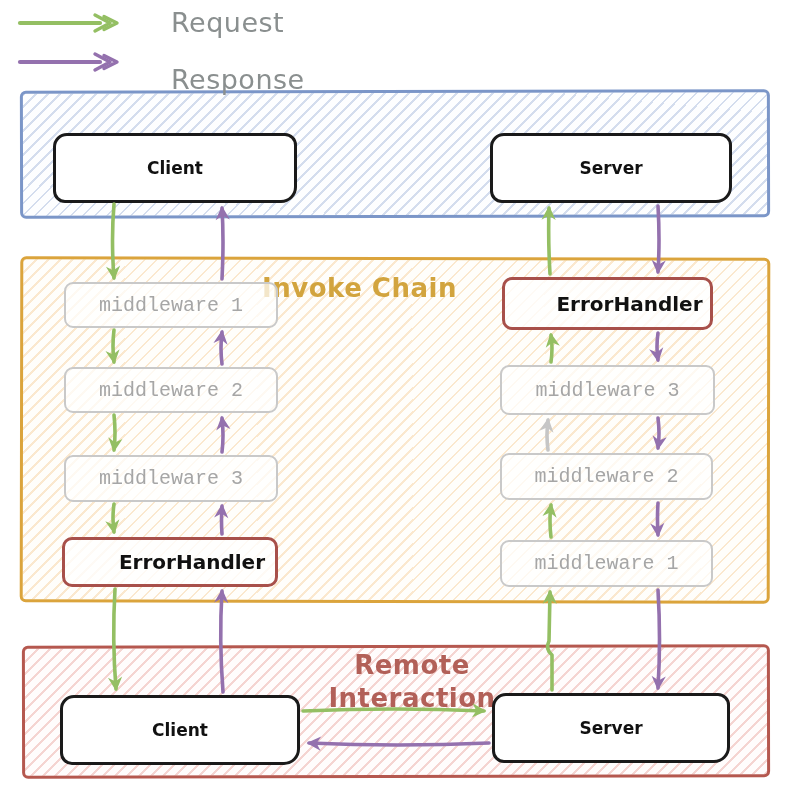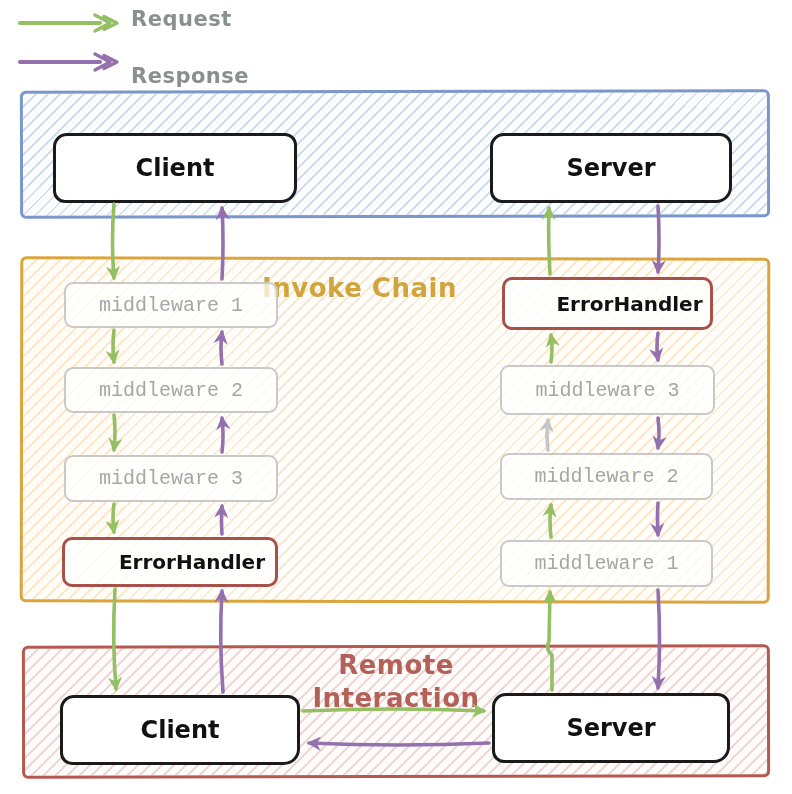--- a/index.html
+++ b/index.html
@@ -70,8 +70,8 @@
   .server-bottom{left:492px;top:693px;width:238px;height:70px;}
   
   .legend-label{
-    position:absolute;font-size:21px;font-weight:bold;color:var(--legend-text-gray);
-    z-index:2;letter-spacing:.5px;
+    position:absolute;font-size:27px;font-weight:normal;color:var(--legend-text-gray);
+    z-index:2;letter-spacing:.5px;margin-left:40px;
   }
   .legend-label.request {left:131px;top:7px;}
   .legend-label.response{left:131px;top:64px;}

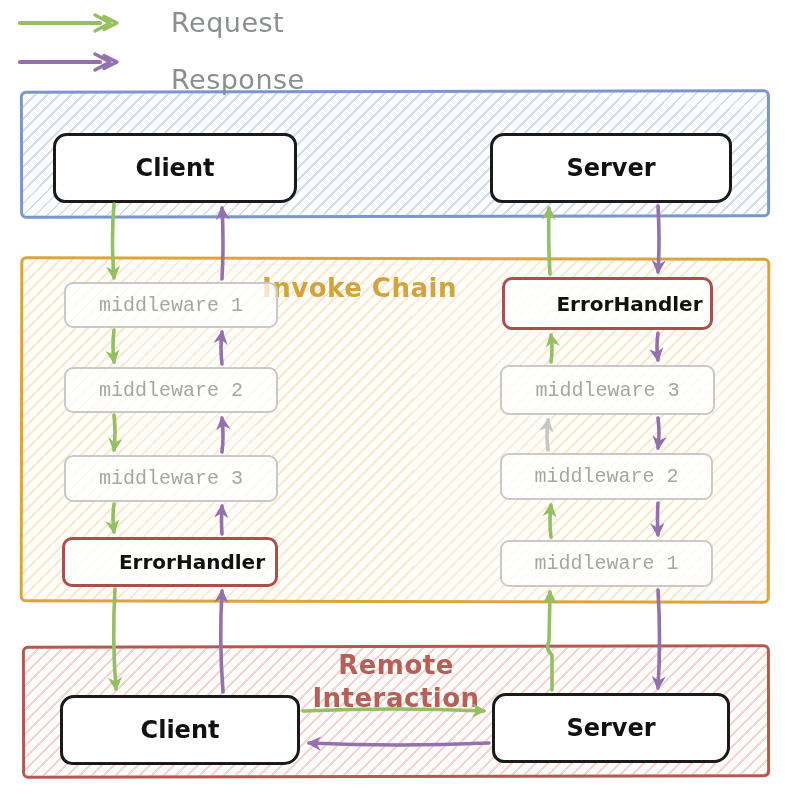--- a/index.html
+++ b/index.html
@@ -42,7 +42,7 @@
   }
   .node.black{
     border:3px solid var(--node-black);border-radius:14px 12px 16px 12px;
-    font-weight:bold;font-size:24px;color:#111;
+    font-weight:bold;font-size:17px;color:#111;
   }
   .node.mw{
     border:2px solid #c9c9c9;border-radius:9px;

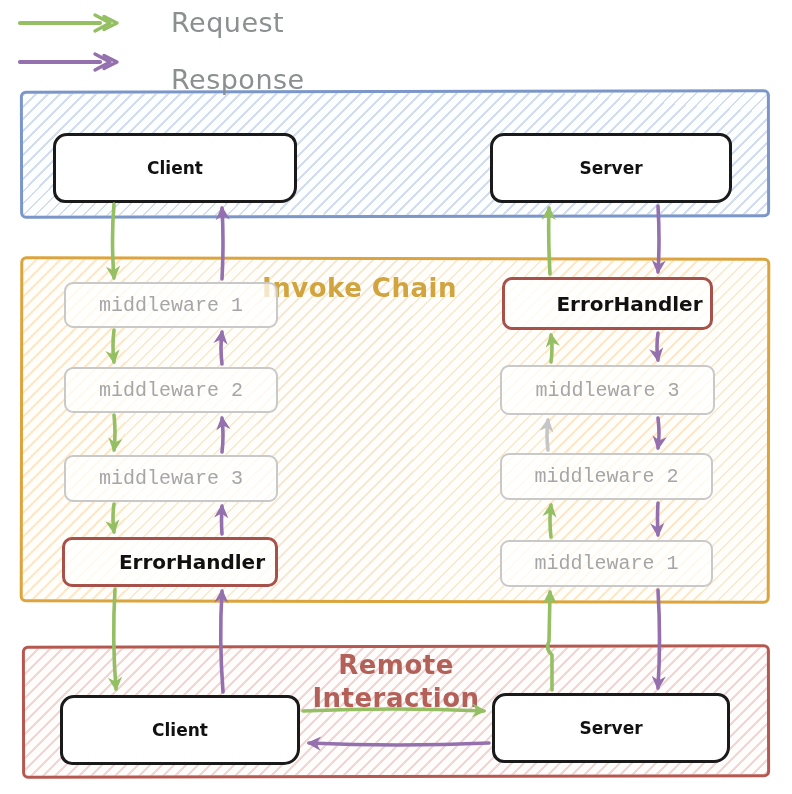--- a/index.html
+++ b/index.html
@@ -34,7 +34,7 @@
   }
   .gtitle.export{left:20px;top:96px;width:750px;color:var(--export-title-blue);}
   .gtitle.invoke{left:20px;top:272px;width:679px;color:var(--invoke-title-gold);}
-  .gtitle.remote{left:22px;top:649px;width:748px;color:var(--remote-title-red);line-height:33px;}
+  .gtitle.remote{left:22px;top:649px;width:748px;color:var(--remote-title-red);line-height:33px;padding-left:16px;}
   
   .node{
     position:absolute;box-sizing:border-box;display:flex;align-items:center;justify-content:center;

